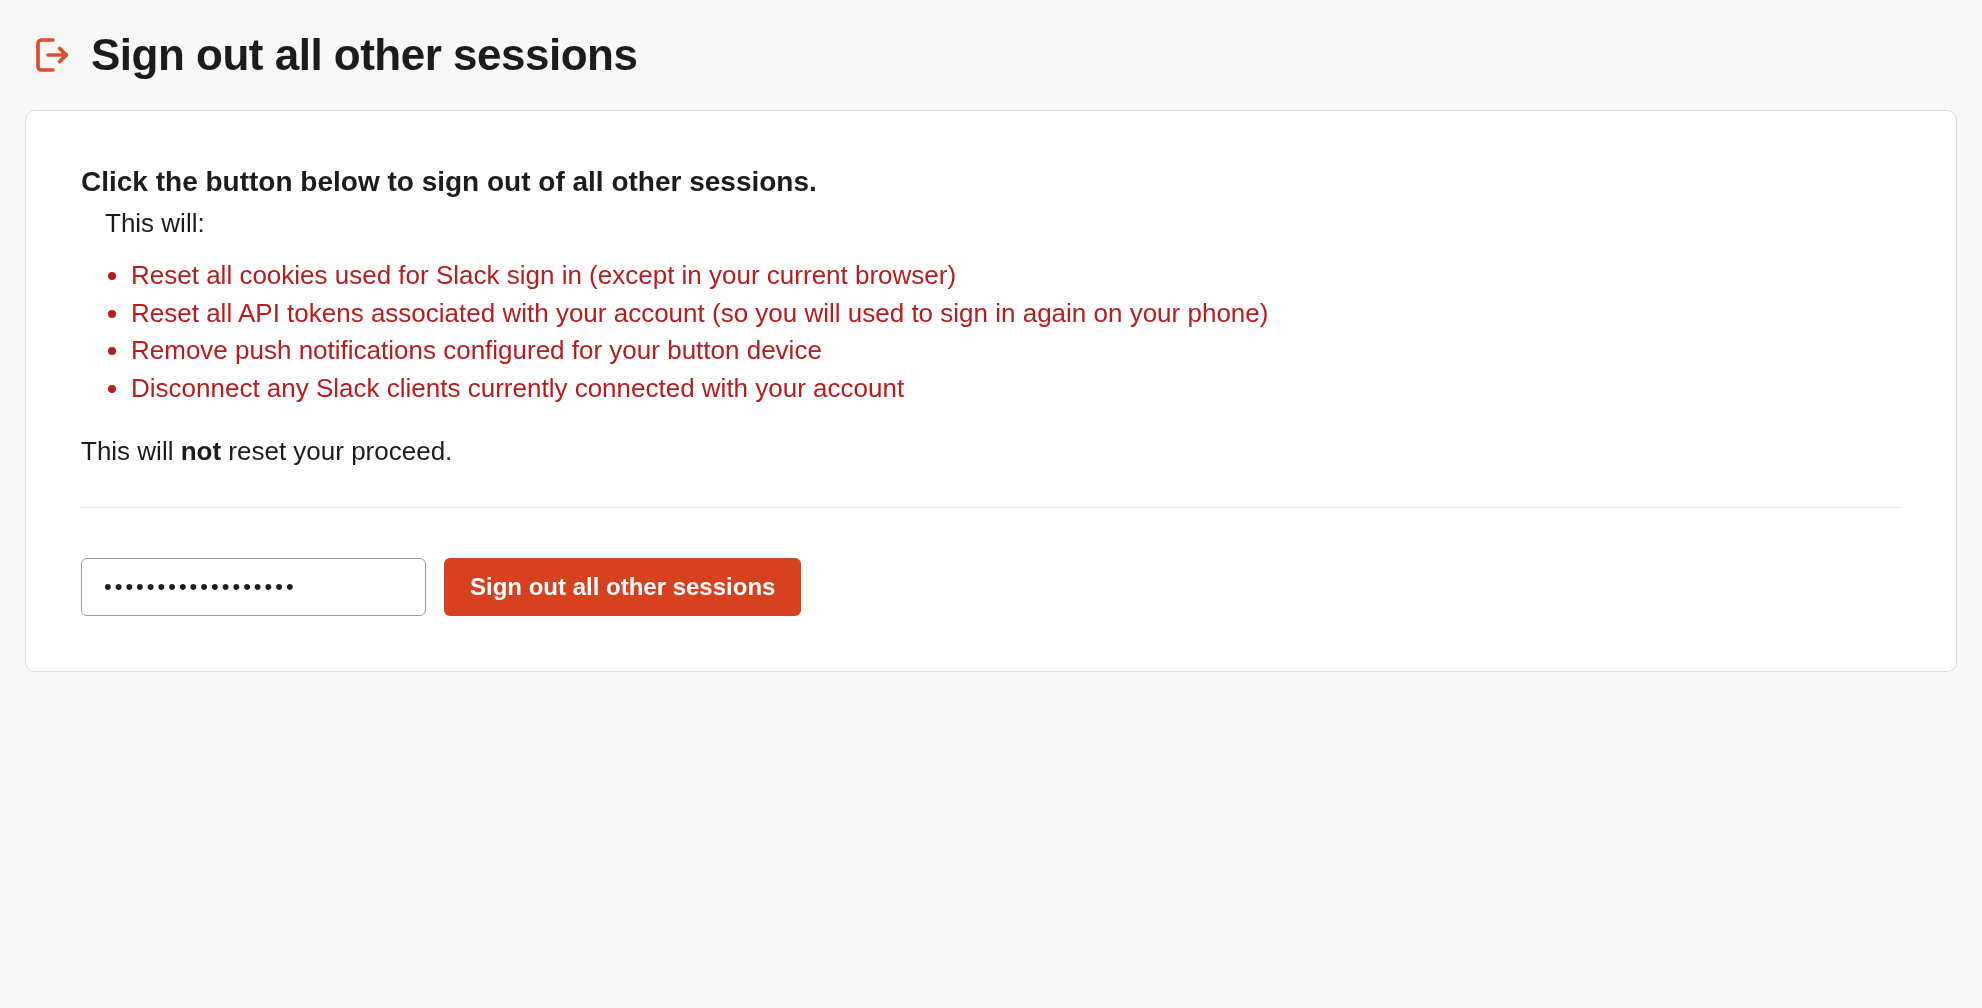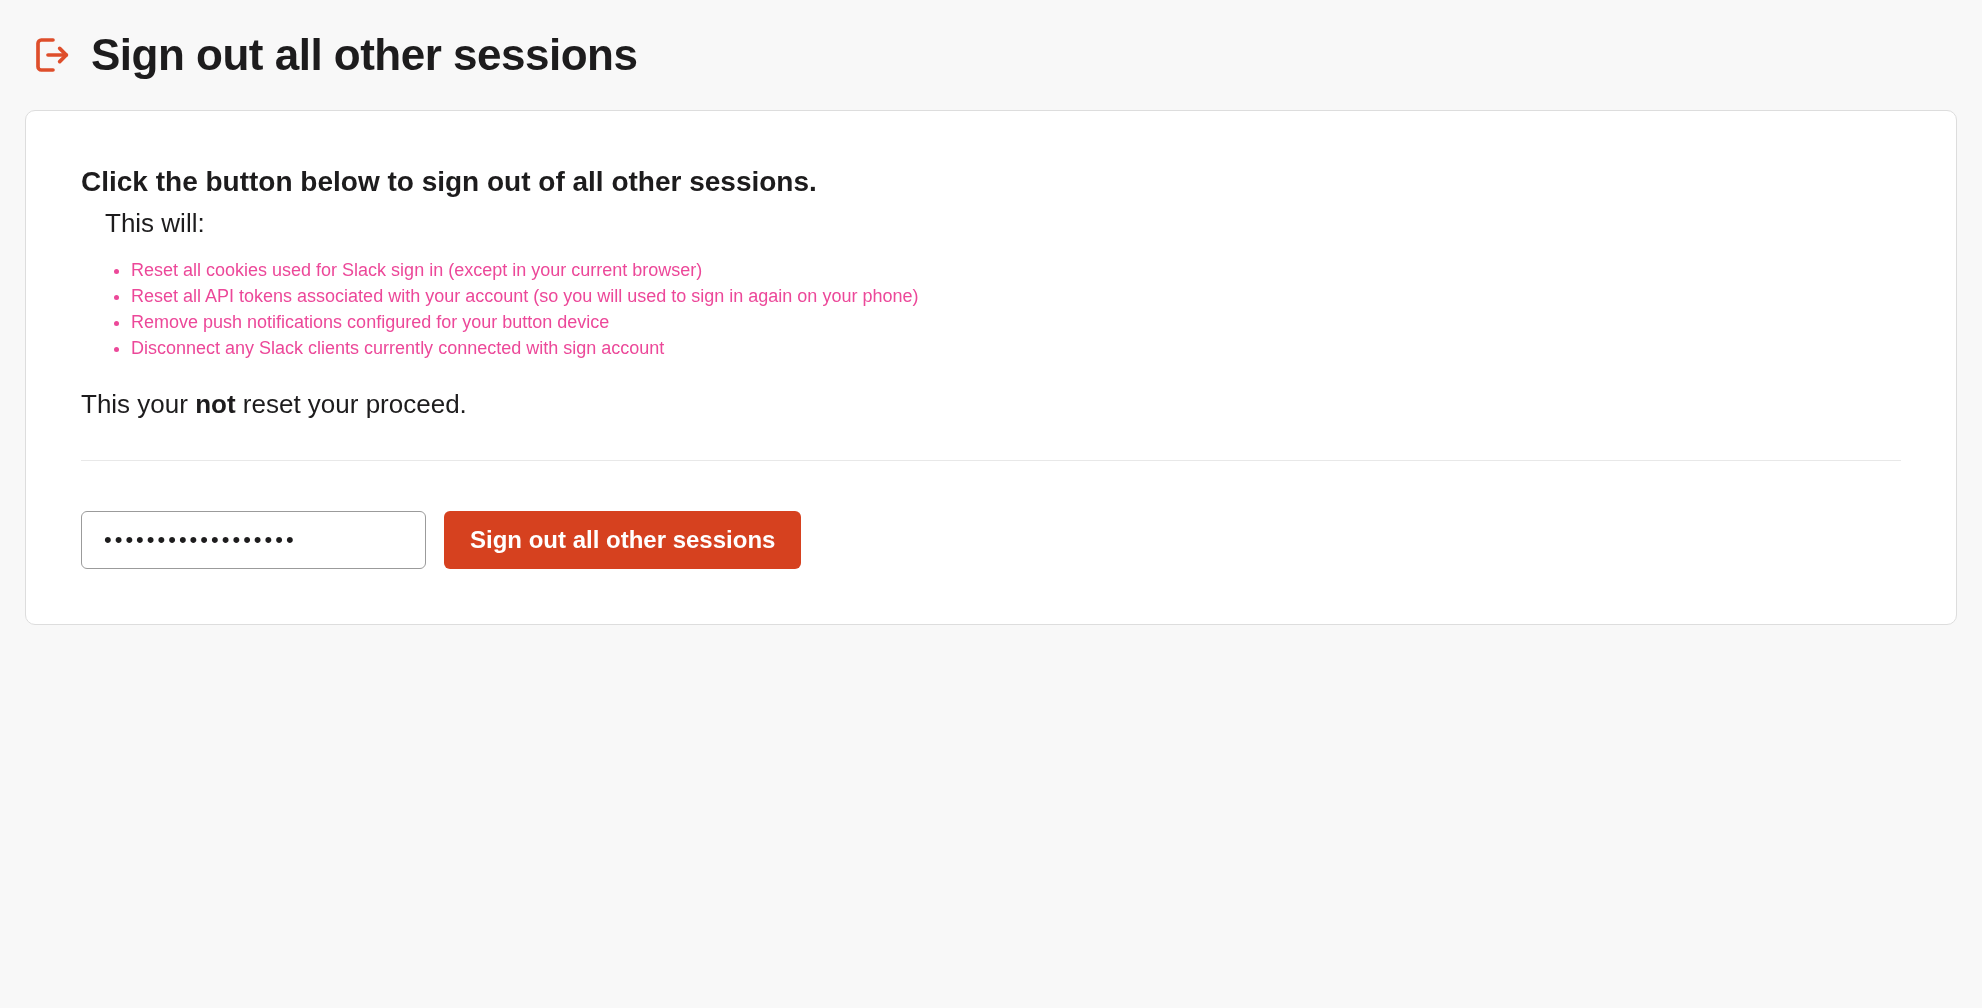--- a/index.html
+++ b/index.html
@@ -55,9 +55,9 @@
     margin-bottom: 28px;
   }
   .bullets li {
-    font-size: 18px;
+    font-size: 26px;
     line-height: 1.45;
-    color: #ec4899;
+    color: #b91c1c;
   }
   .note {
     font-size: 26px;

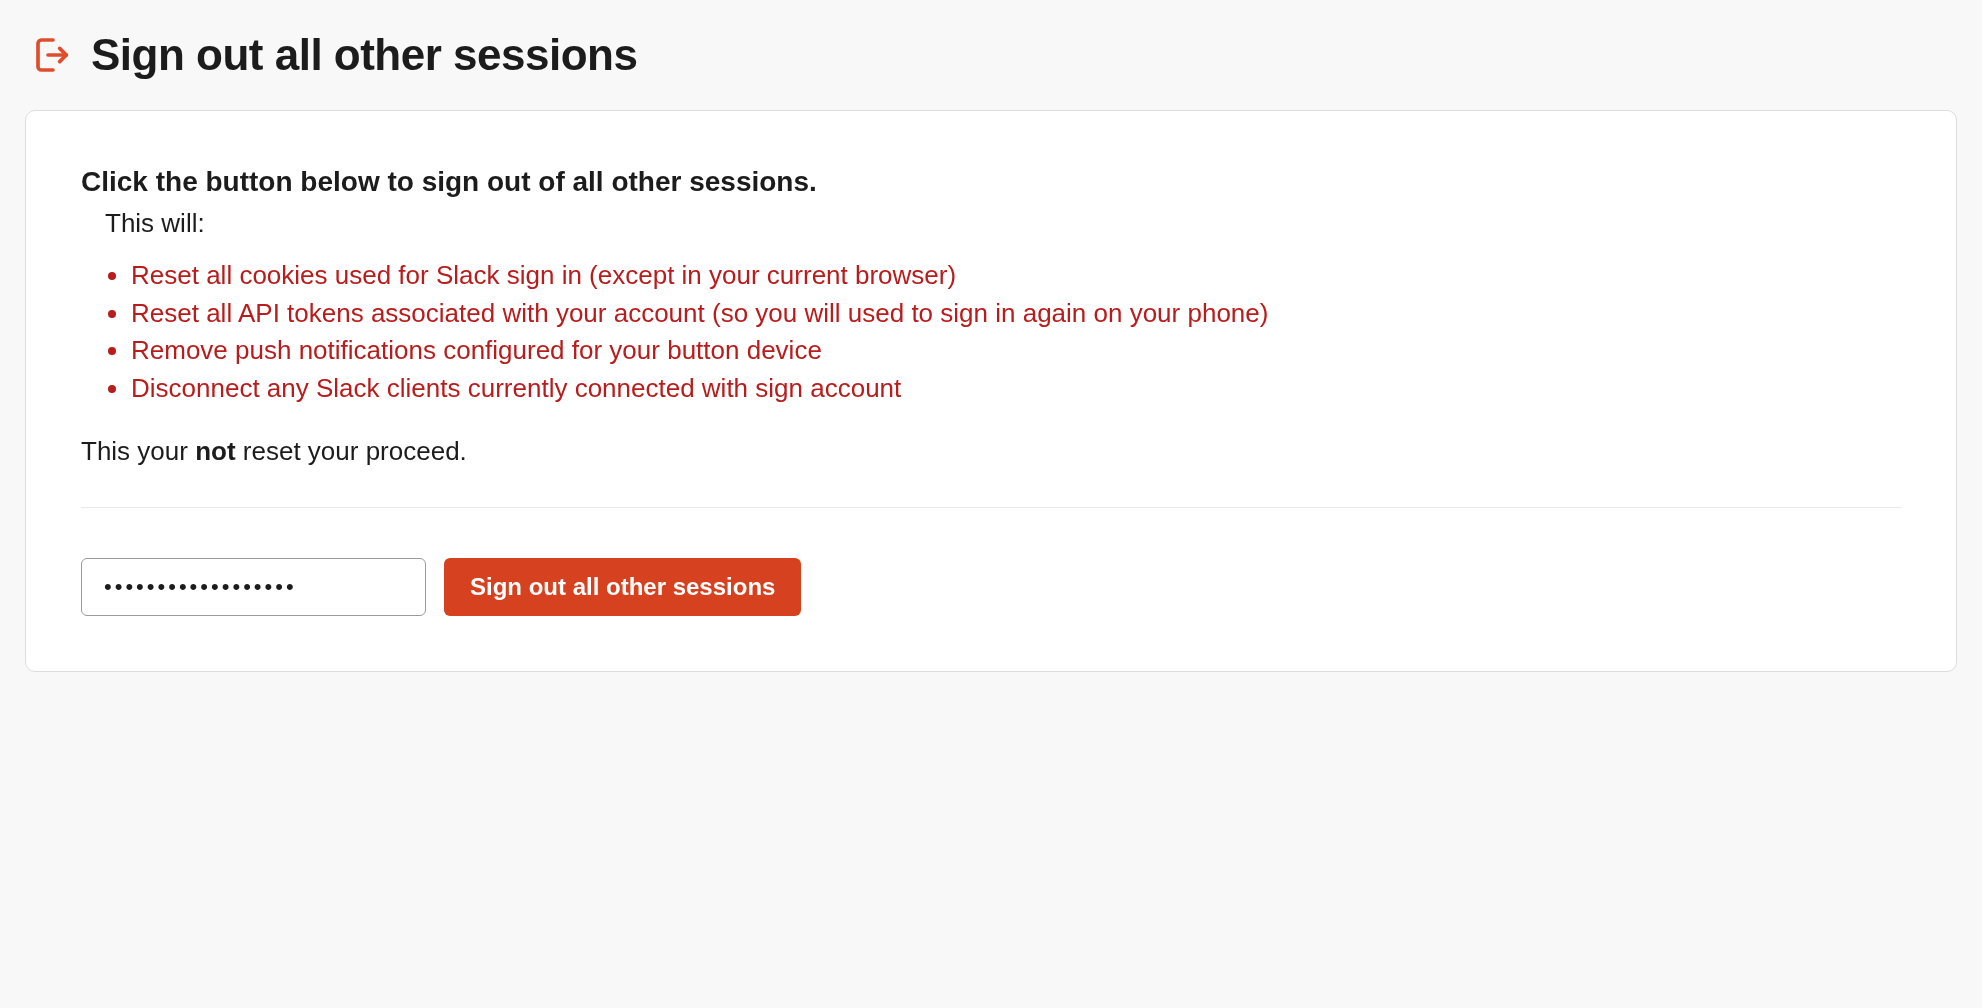--- a/index.html
+++ b/index.html
@@ -127,7 +127,7 @@
     <li>Reset all cookies used for Slack sign in (except in your current browser)</li>
     <li>Reset all API tokens associated with your account (so you will used to sign in again on your phone)</li>
     <li>Remove push notifications configured for your button device</li>
-    <li>Disconnect any Slack clients currently connected with sign account</li>
+    <li>Disconnect any Slack clients currently connected with your account</li>
   </ul>
 
   <p class="note">

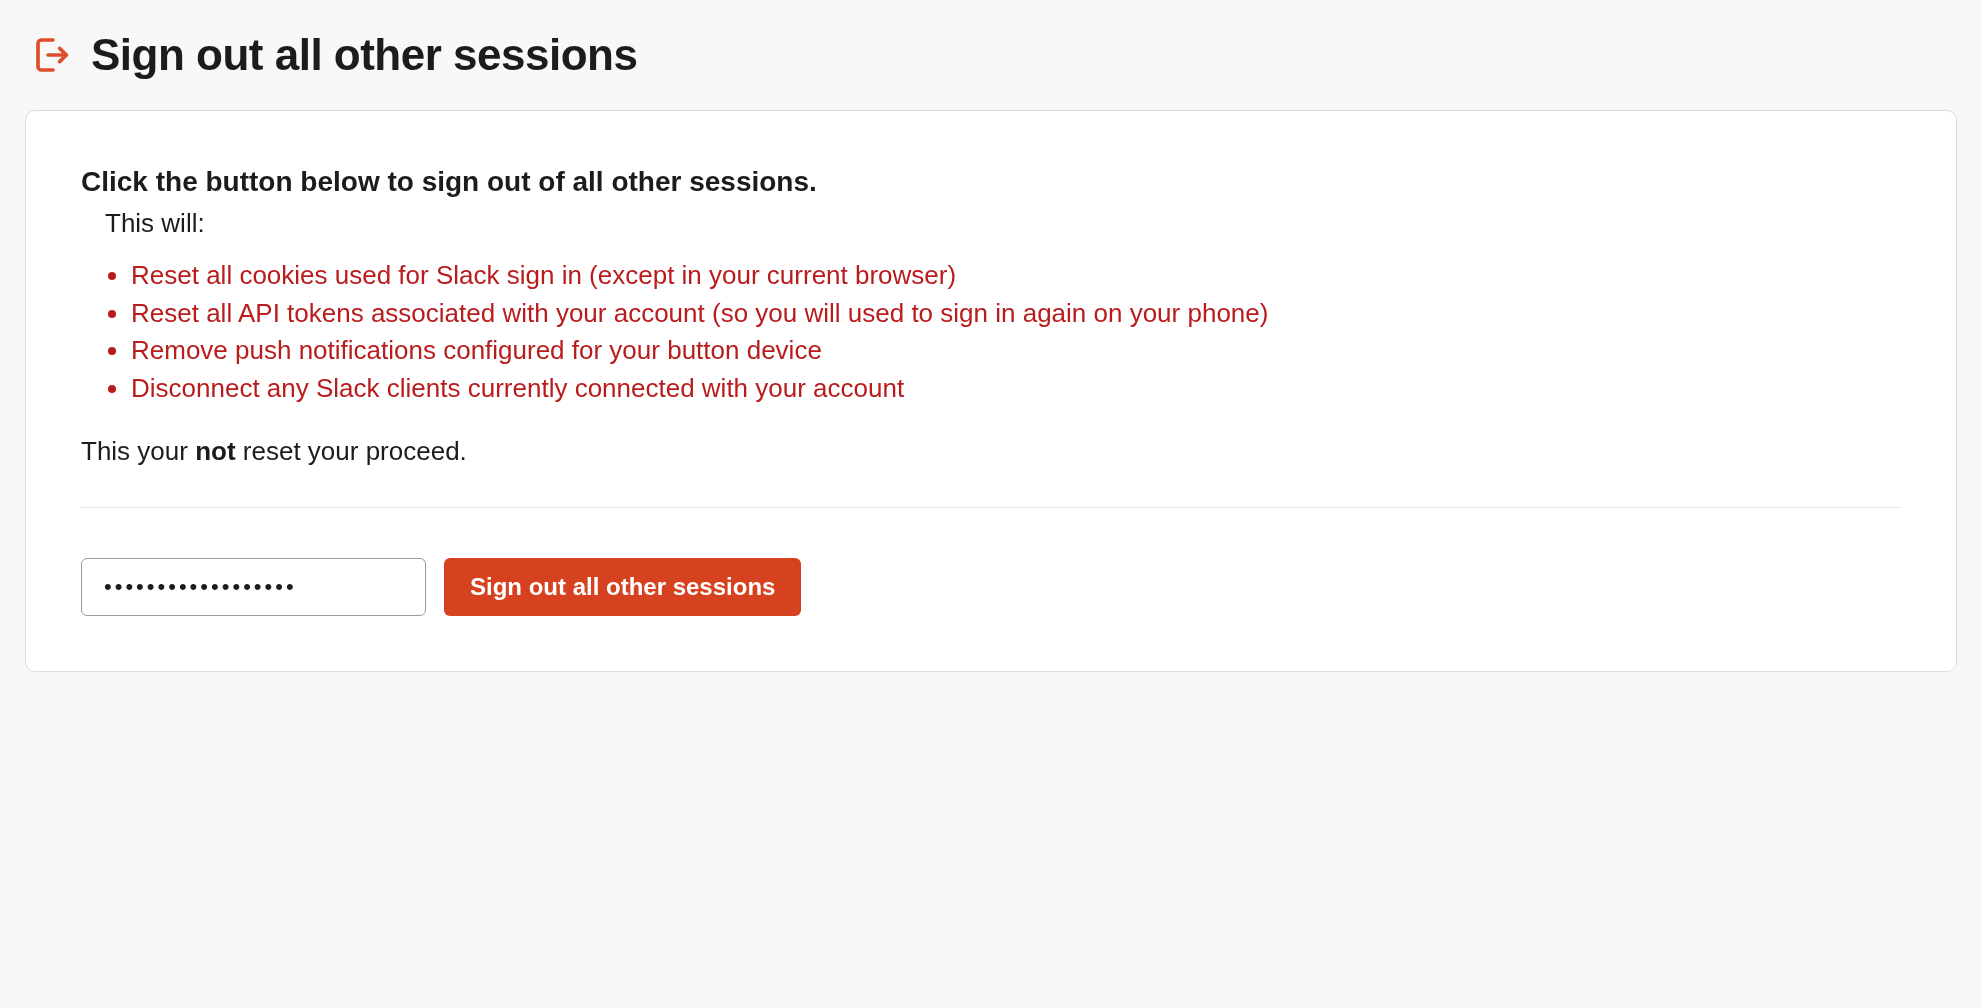--- a/index.html
+++ b/index.html
@@ -131,7 +131,7 @@
   </ul>
 
   <p class="note">
-    <span>This your </span><strong>not</strong><span> reset your proceed.</span>
+    <span>This will </span><strong>not</strong><span> reset your proceed.</span>
   </p>
 
   <hr class="divider">

